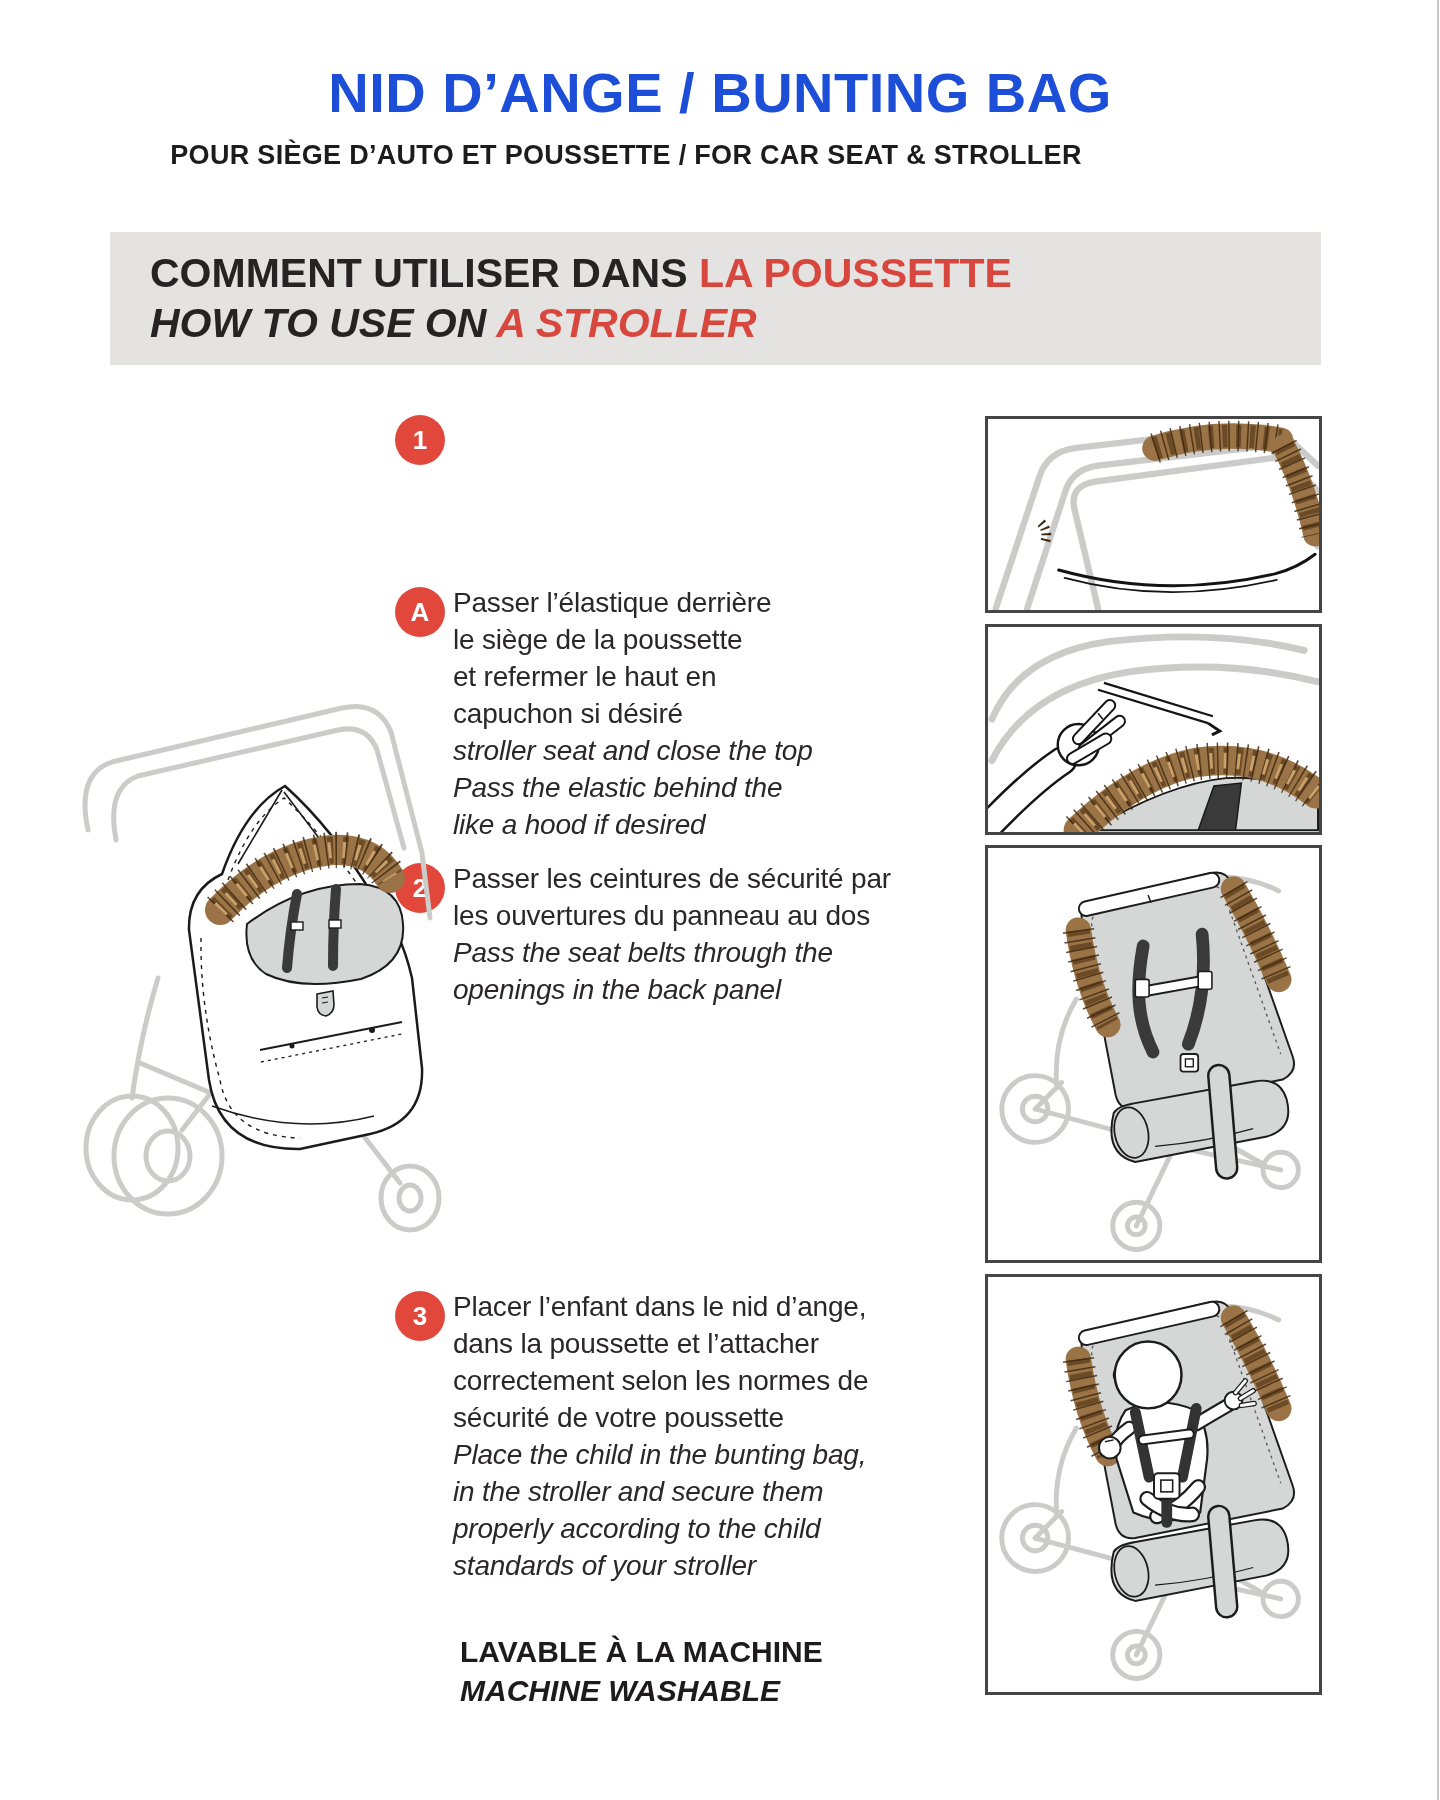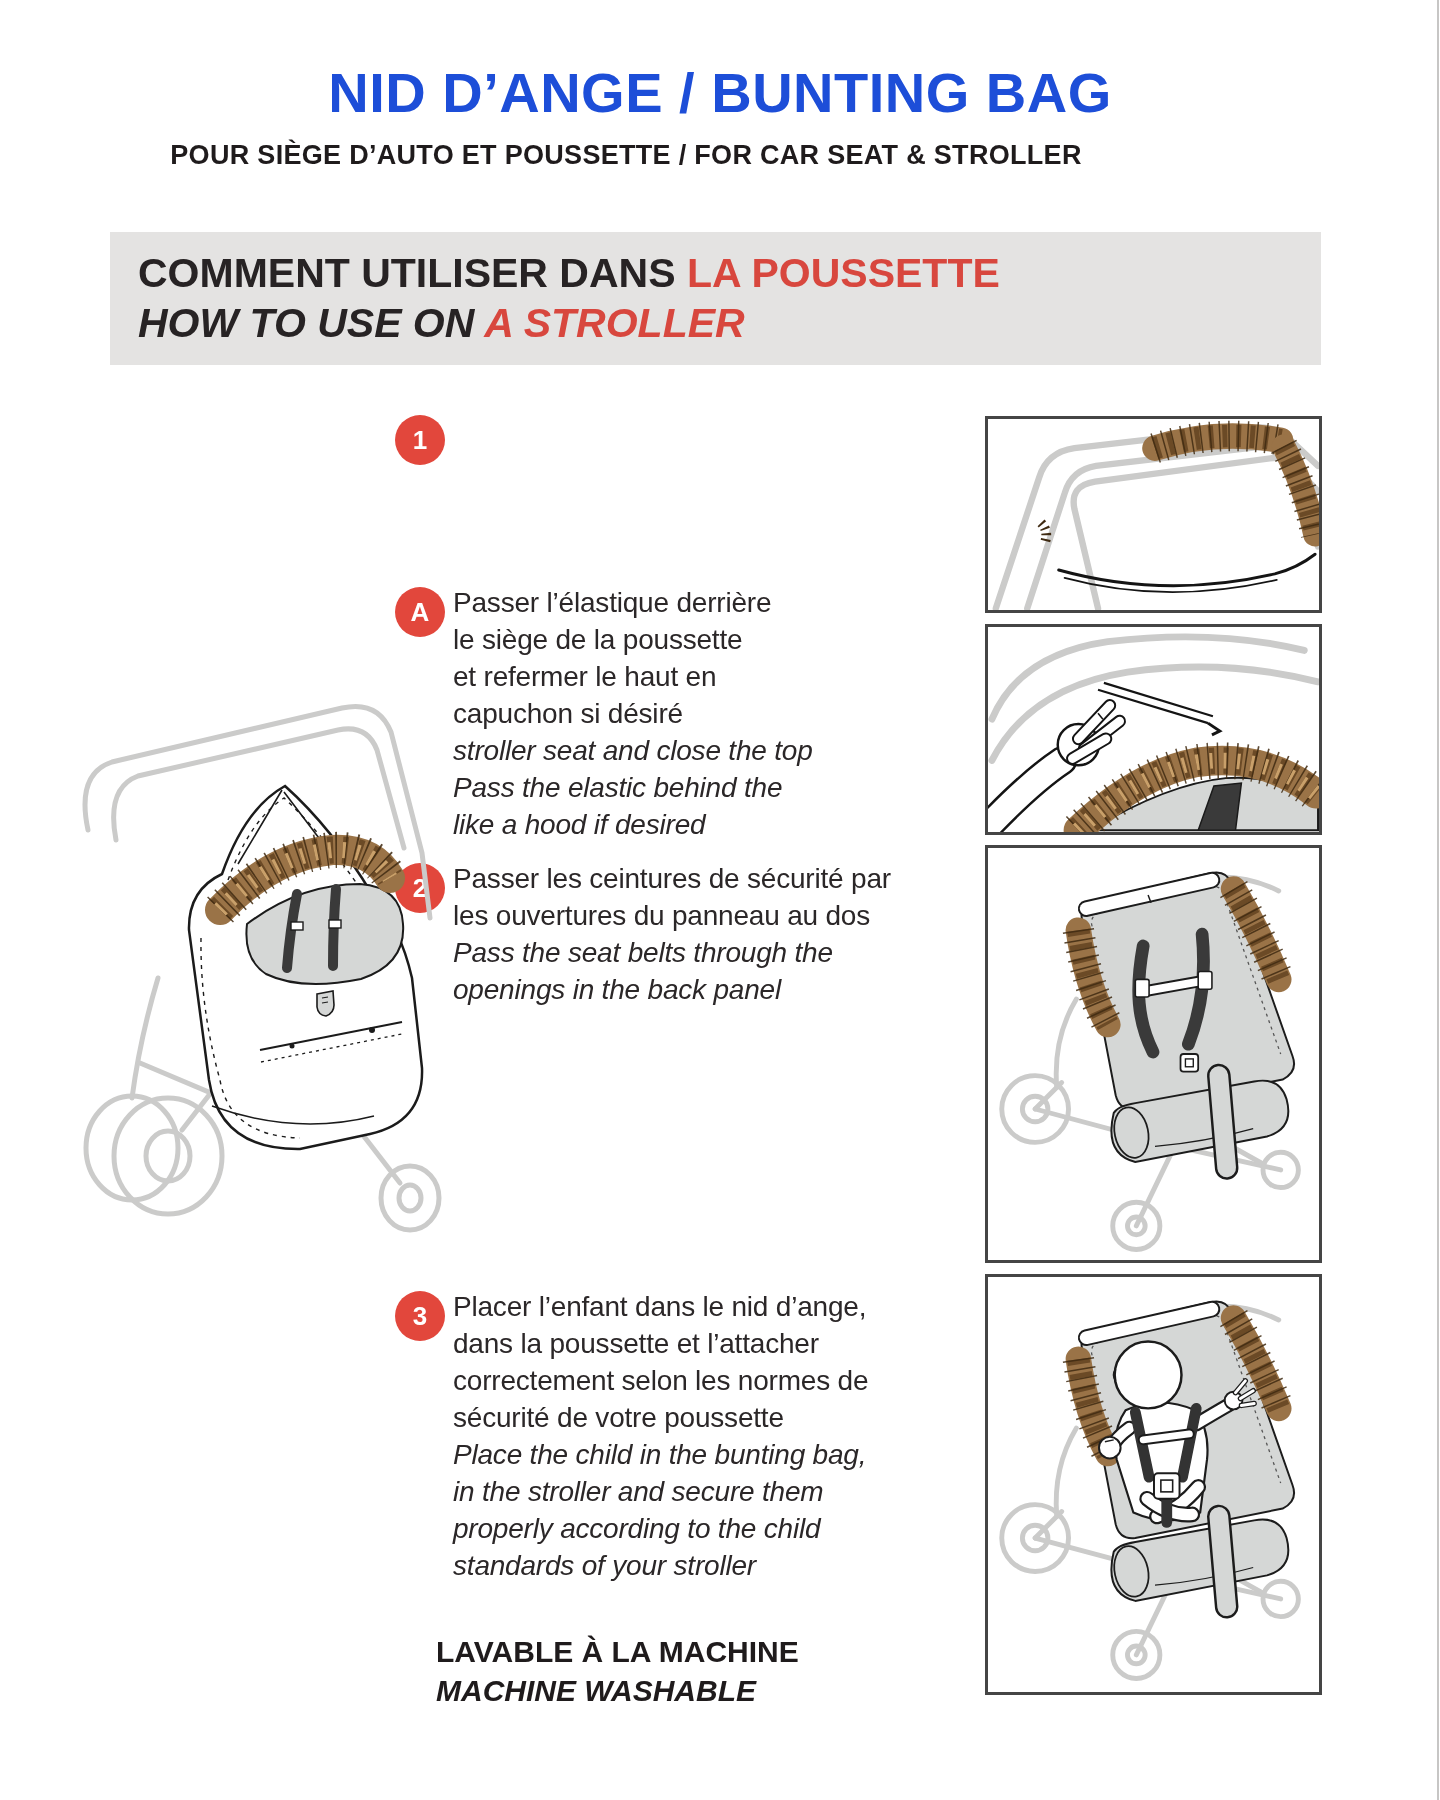--- a/index.html
+++ b/index.html
@@ -18,7 +18,7 @@
   }
   .banner{
     left:110px;top:232px;width:1211px;height:133px;background:#e4e3e2;box-sizing:border-box;
-    padding:16px 0 0 28px;
+    padding:16px 0 0 40px;
   }
   .banner-line{font-size:41px;font-weight:700;line-height:50px;color:#272324;white-space:nowrap;}
   .banner-line.l2{font-style:italic;}

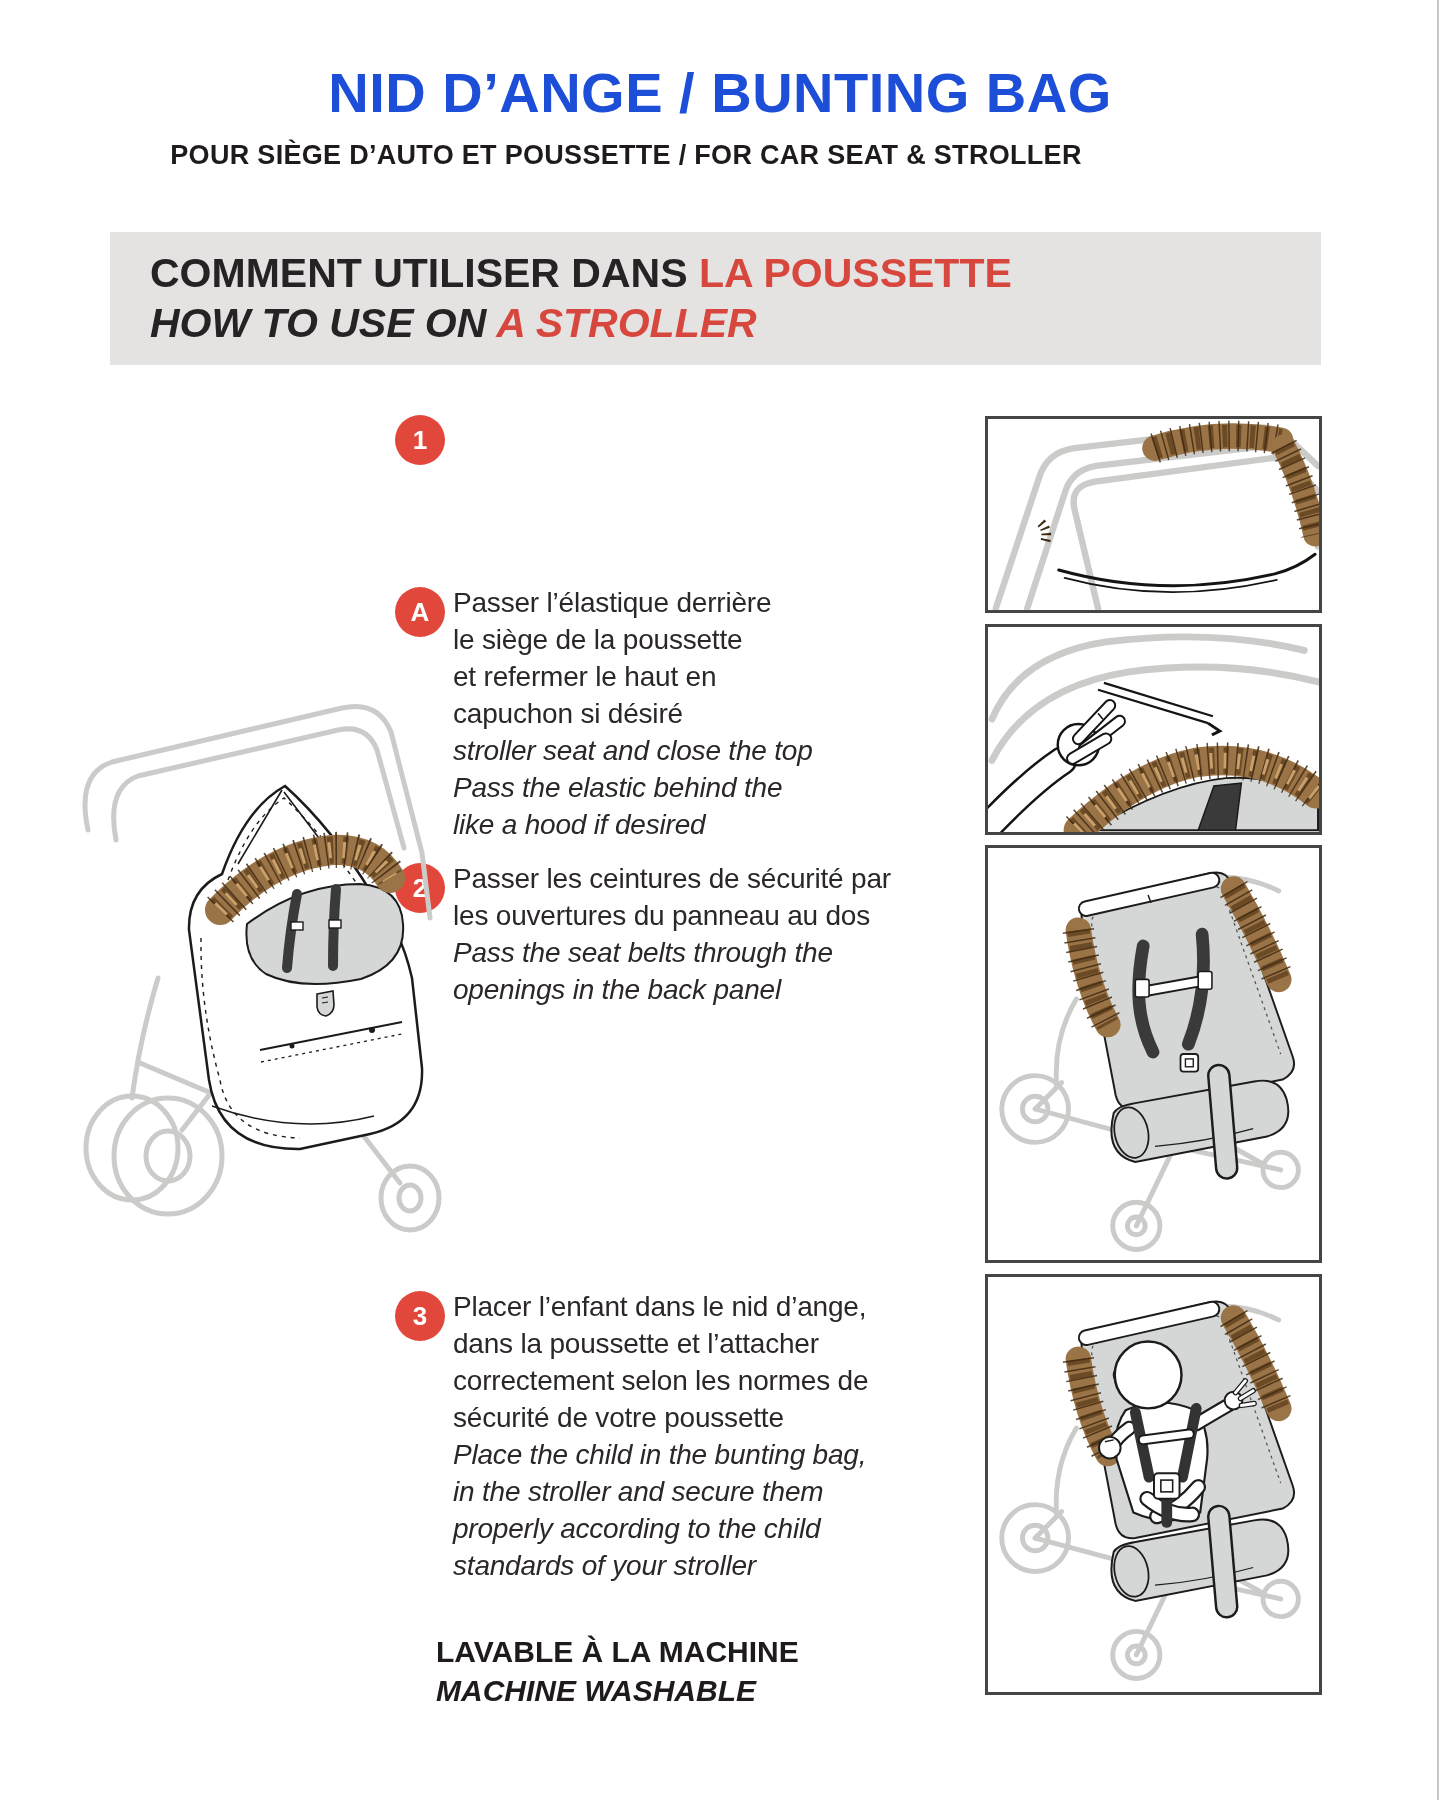--- a/index.html
+++ b/index.html
@@ -31,7 +31,7 @@
   }
   .step-text{font-size:28px;line-height:37px;letter-spacing:-0.2px;color:#2b2728;max-width:540px;}
   .step-text .en{font-style:italic;}
-  .footer-note{left:436px;top:1632px;font-size:30px;font-weight:700;line-height:39px;color:#1f1b1c;}
+  .footer-note{left:460px;top:1632px;font-size:30px;font-weight:700;line-height:39px;color:#1f1b1c;}
   .footer-note .l2{font-style:italic;}
   .figure{
     left:985px;width:337px;background:#ffffff;border:3px solid #454545;box-sizing:border-box;

